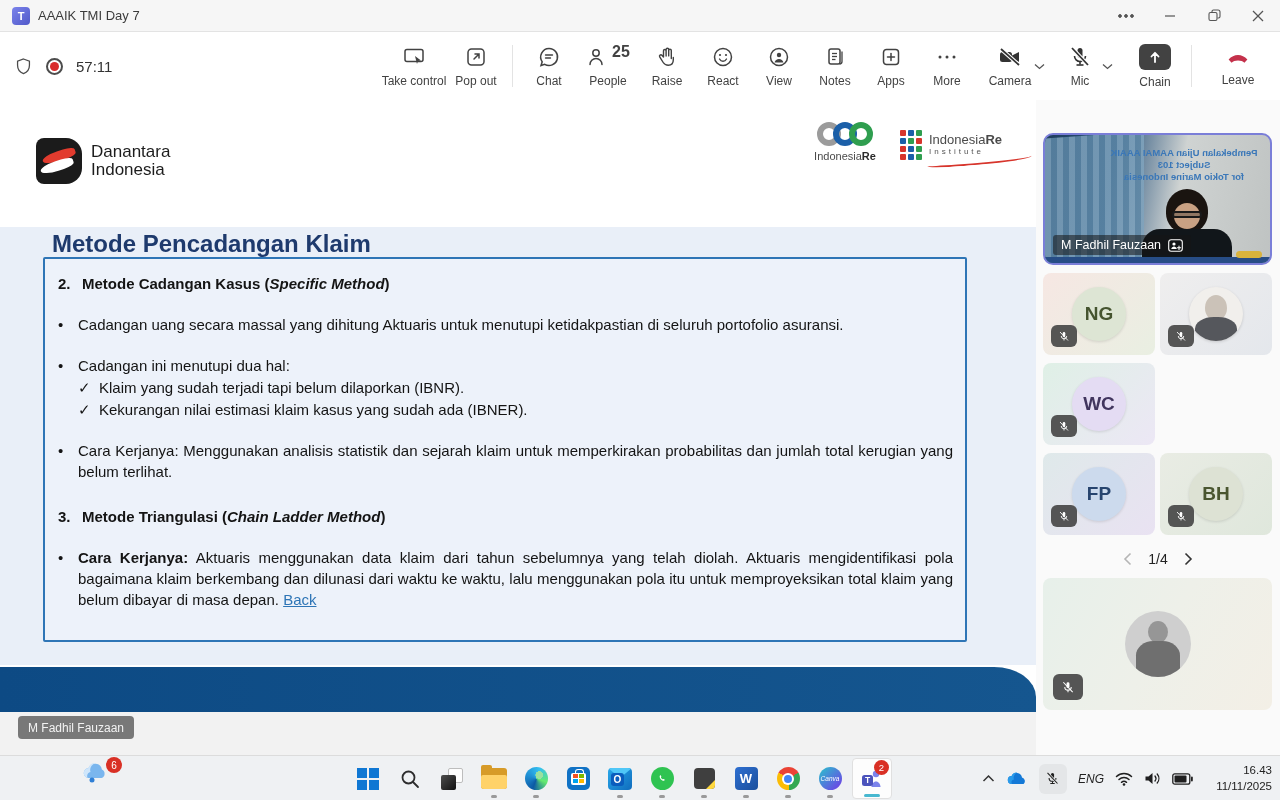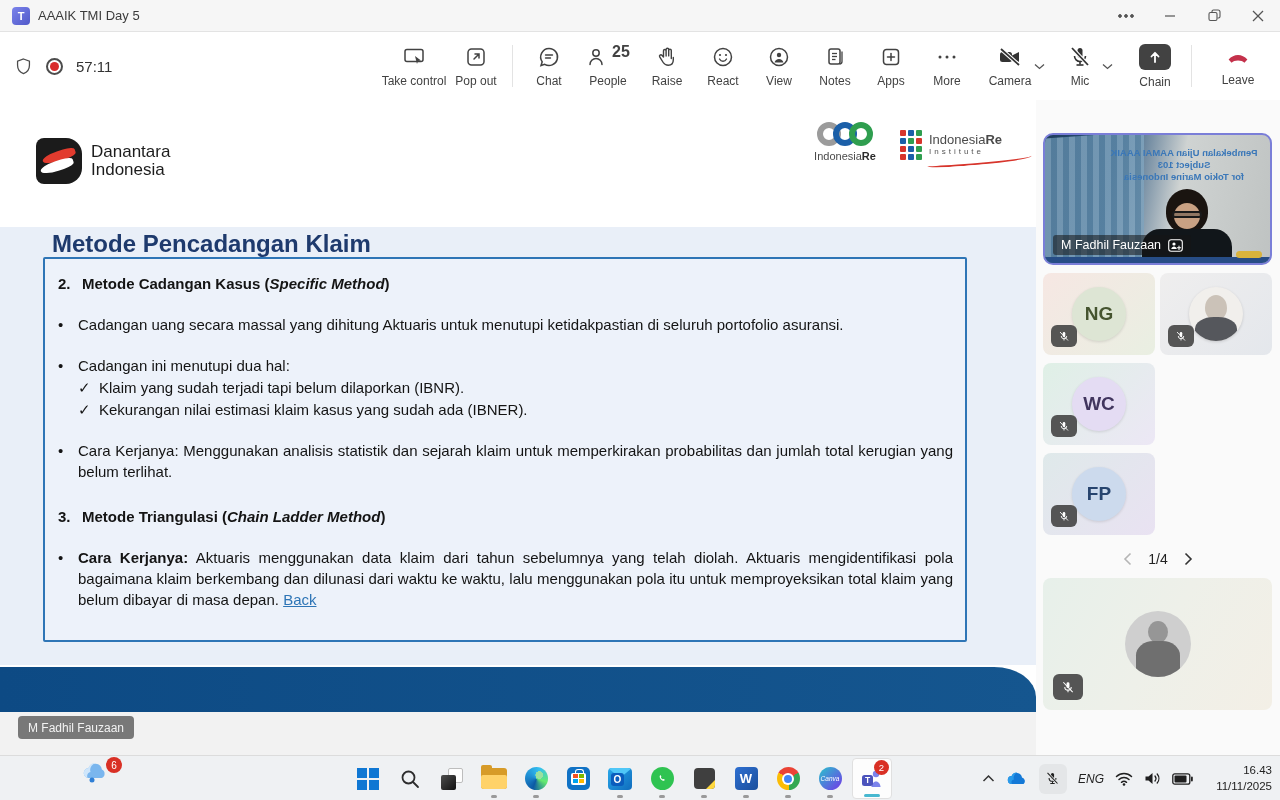--- a/index.html
+++ b/index.html
@@ -201,7 +201,7 @@
 
 <div class="titlebar">
   <div class="teams-logo">T</div>
-  <div class="win-title">AAAIK TMI Day 5</div>
+  <div class="win-title">AAAIK TMI Day 7</div>
   <div class="winbtn" style="right:132px">
     <svg width="16" height="4" viewBox="0 0 16 4">
         <circle cx="2" cy="2" r="1.4" fill="#555"></circle>

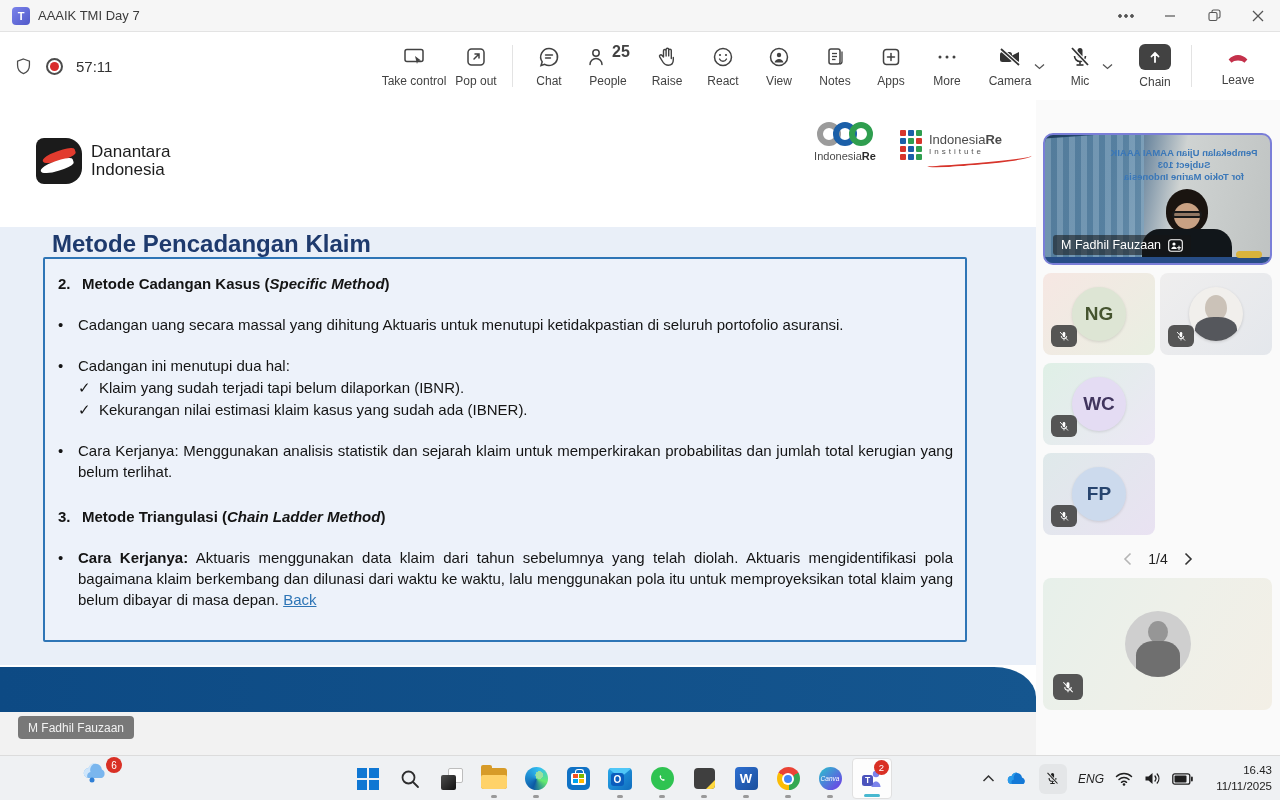--- a/index.html
+++ b/index.html
@@ -542,6 +542,17 @@
       </div>
     </div>
 
+    <div class="ptile pt5">
+      <div class="init-circ c5">BH</div>
+      <div class="micoff-badge">
+        <svg width="12" height="13" viewBox="0 0 24 24">
+            <rect x="9.5" y="3" width="5" height="10" rx="2.5" fill="#fff"></rect>
+            <path d="M6.5 11a5.5 5.5 0 0 0 11 0" stroke="#fff" stroke-width="1.8" fill="none"></path>
+            <line x1="12" y1="16.5" x2="12" y2="20" stroke="#fff" stroke-width="1.8"></line>
+            <line x1="4" y1="3" x2="20" y2="20" stroke="#fff" stroke-width="1.8"></line>
+          </svg>
+      </div>
+    </div>
 
     <div class="pager">
       <svg width="9" height="14" viewBox="0 0 9 14" fill="none">

